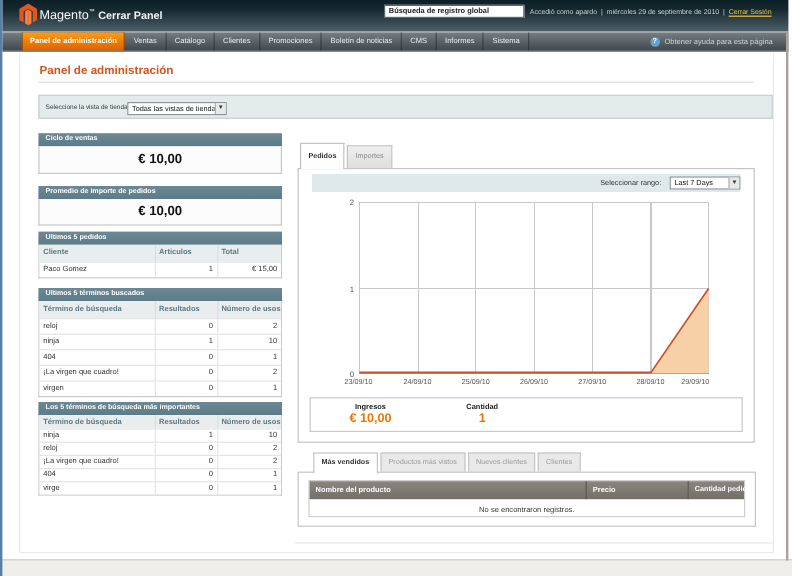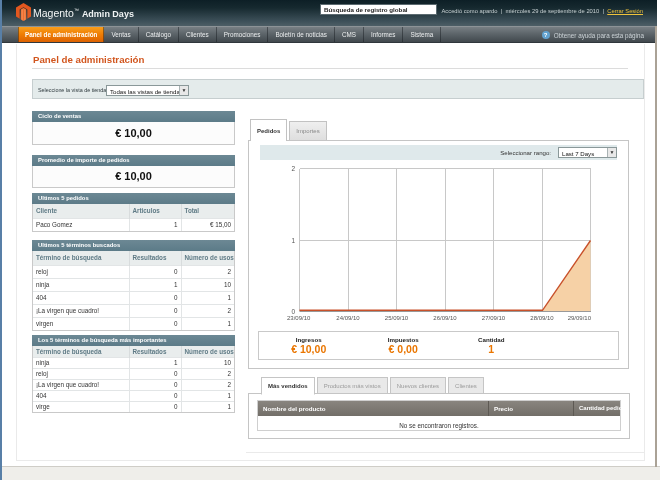--- a/index.html
+++ b/index.html
@@ -121,7 +121,7 @@
       <path d="M6.8 6.0 L6.8 17.5 L5.6 16.9 L5.6 6.7 Z" fill="#f58a50"></path>
       <path d="M8.2 6.0 L8.2 17.5 L9.4 16.9 L9.4 6.7 Z" fill="#f58a50"></path>
     </svg>
-    <div class="abs" id="brand">Magento<span class="tm">™</span><b>Admin Days</b></div>
+    <div class="abs" id="brand">Magento<span class="tm">™</span><b>Cerrar Panel</b></div>
     <div class="abs" id="gsearch">Búsqueda de registro global</div>
     <div class="abs" id="toplinks">Accedió como apardo &nbsp;|&nbsp; miércoles 29 de septiembre de 2010 &nbsp;|&nbsp; <a>Cerrar Sesión</a></div>
   </div>

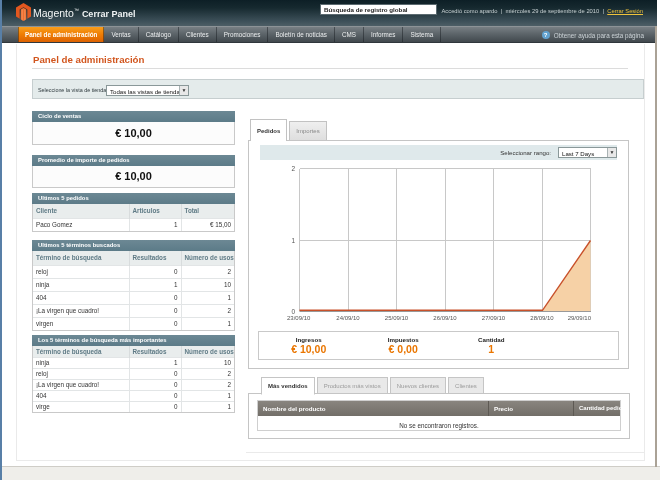--- a/index.html
+++ b/index.html
@@ -318,10 +318,6 @@
           <div class="cl">Ingresos</div>
           <div class="cv">€ 10,00</div>
         </div>
-      <div class="cell c2">
-          <div class="cl">Impuestos</div>
-          <div class="cv">€ 0,00</div>
-        </div>
       <div class="cell c4">
           <div class="cl">Cantidad</div>
           <div class="cv">1</div>

